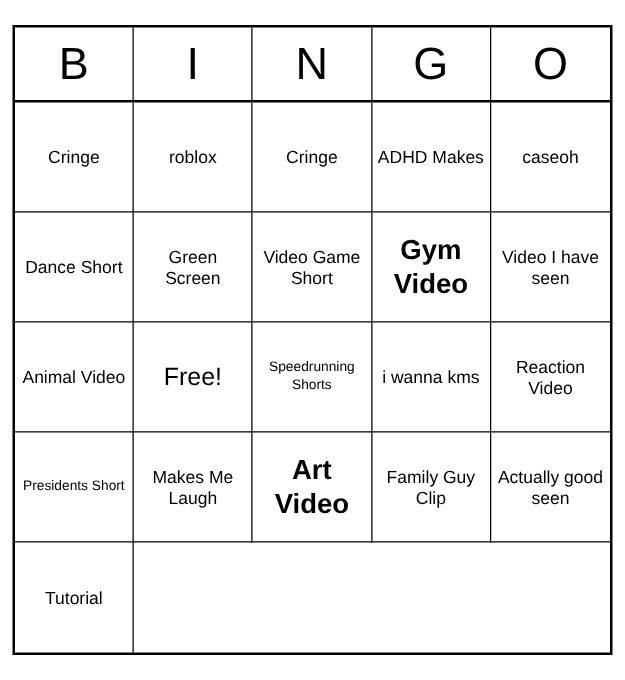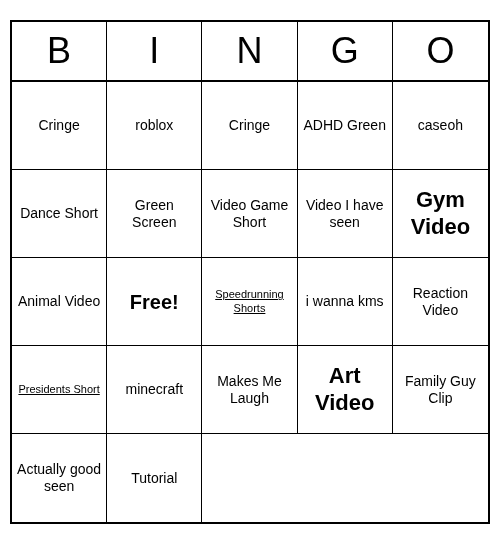--- a/index.html
+++ b/index.html
@@ -82,7 +82,7 @@
   <div class="bingo-cell">Cringe</div>
       <div class="bingo-cell">roblox</div>
       <div class="bingo-cell">Cringe</div>
-      <div class="bingo-cell">ADHD Green</div>
+      <div class="bingo-cell">ADHD Makes</div>
       <div class="bingo-cell">caseoh</div>
       <div class="bingo-cell">Dance Short</div>
       <div class="bingo-cell">Green Screen</div>

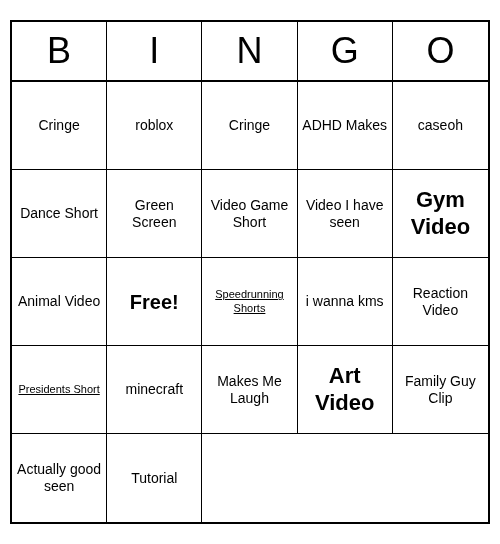--- a/index.html
+++ b/index.html
@@ -87,8 +87,8 @@
       <div class="bingo-cell">Dance Short</div>
       <div class="bingo-cell">Green Screen</div>
       <div class="bingo-cell">Video Game Short</div>
+      <div class="bingo-cell large-text">Gym Video</div>
       <div class="bingo-cell">Video I have seen</div>
-      <div class="bingo-cell large-text">Gym Video</div>
       <div class="bingo-cell">Animal Video</div>
       <div class="bingo-cell free">Free!</div>
       <div class="bingo-cell small-text">Speedrunning Shorts</div>

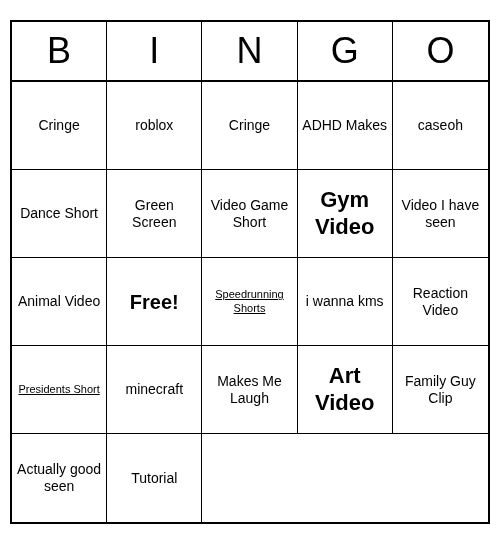--- a/index.html
+++ b/index.html
@@ -56,7 +56,7 @@
     }
     .bingo-cell.free {
       font-size: 20px;
-      font-weight: bold;
+      font-weight: normal;
     }
     .bingo-cell.large-text {
       font-size: 22px;

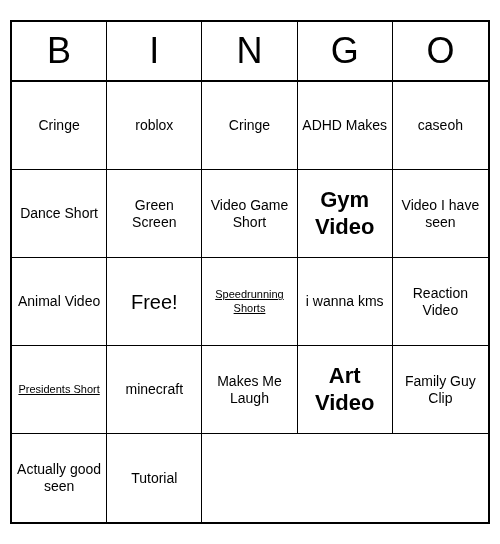--- a/index.html
+++ b/index.html
@@ -64,7 +64,6 @@
     }
     .bingo-cell.small-text {
       font-size: 11px;
-      text-decoration: underline;
     }
   </style>
 </head>

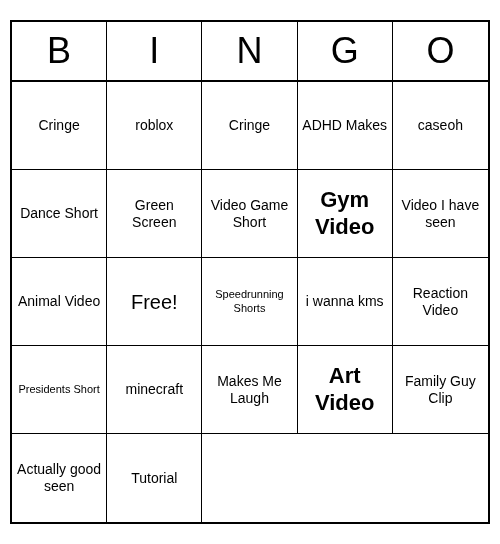--- a/index.html
+++ b/index.html
@@ -94,7 +94,6 @@
       <div class="bingo-cell">i wanna kms</div>
       <div class="bingo-cell">Reaction Video</div>
       <div class="bingo-cell small-text">Presidents Short</div>
-      <div class="bingo-cell">minecraft</div>
       <div class="bingo-cell">Makes Me Laugh</div>
       <div class="bingo-cell large-text">Art Video</div>
       <div class="bingo-cell">Family Guy Clip</div>

